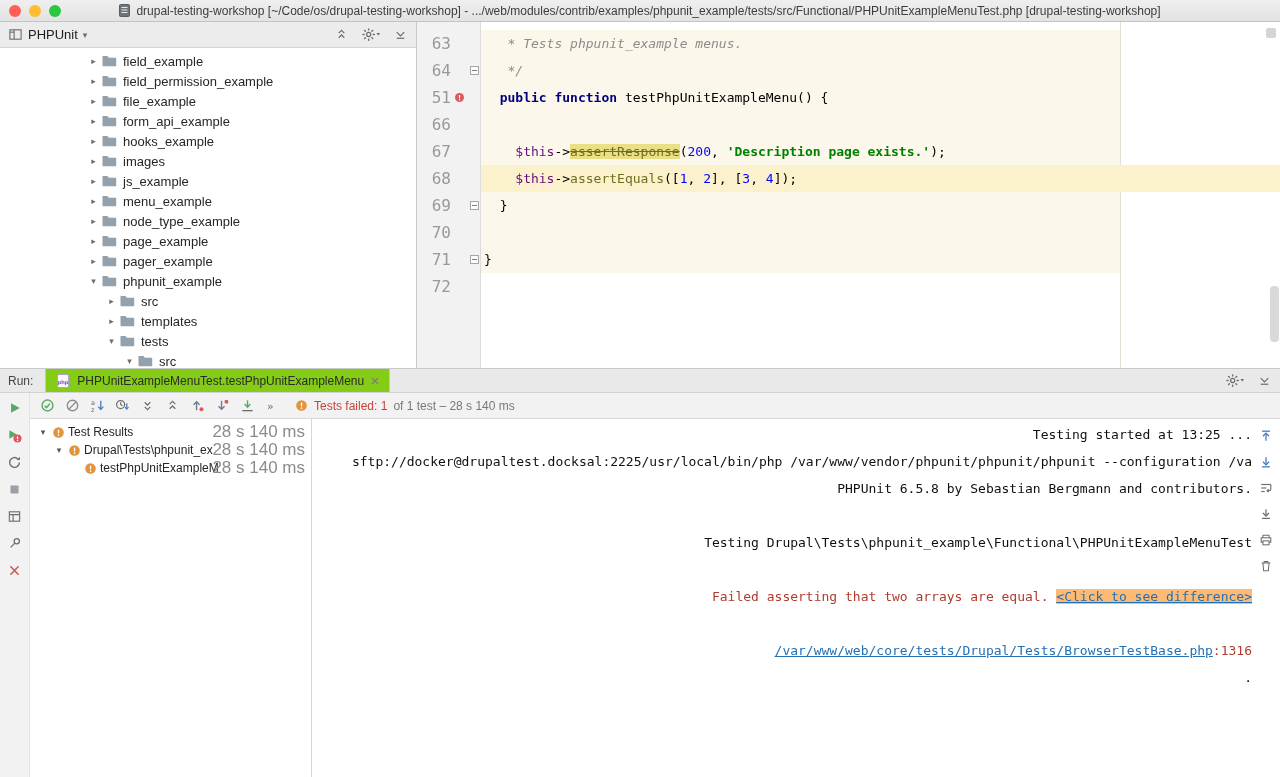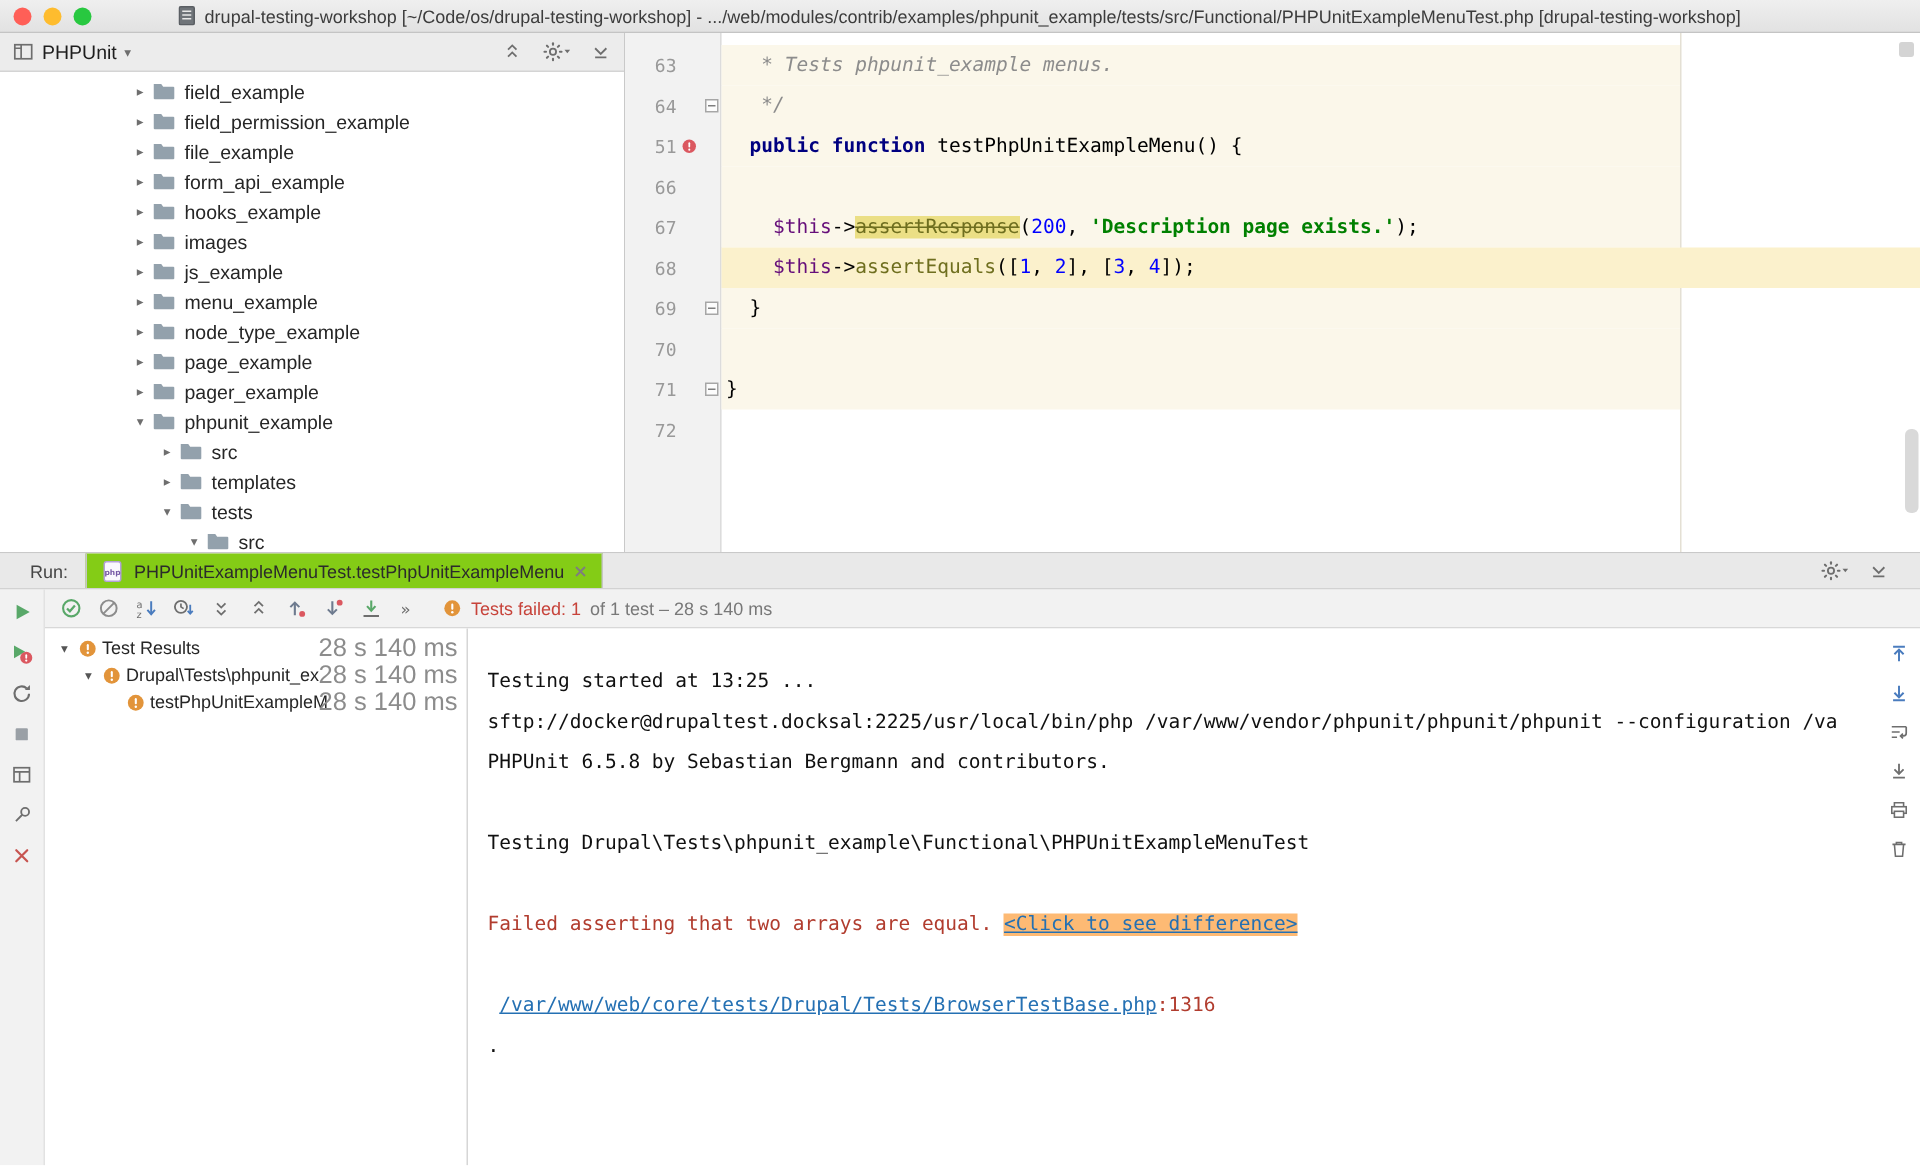--- a/index.html
+++ b/index.html
@@ -42,7 +42,7 @@
   .ed-line.current::before { content:""; position:absolute; left:64px; right:0; top:0; height:27px;
     background:var(--current-line-yellow); }
   .gutter-cell { width:64px; min-width:64px; position:relative; z-index:2; display:flex; align-items:center; height:27px; }
-  .line-num { width:34px; text-align:right; color:#999; font-size:12px; }
+  .line-num { width:34px; text-align:right; color:#999; font-size:16px; }
   .marker-slot { width:16px; display:flex; justify-content:center; align-items:center; }
   .fold-slot { width:14px; display:flex; justify-content:center; align-items:center; }
   .fold-box { width:9px; height:9px; border:1px solid #a6a6a6; background:#fcfcfc; position:relative; display:inline-block; }

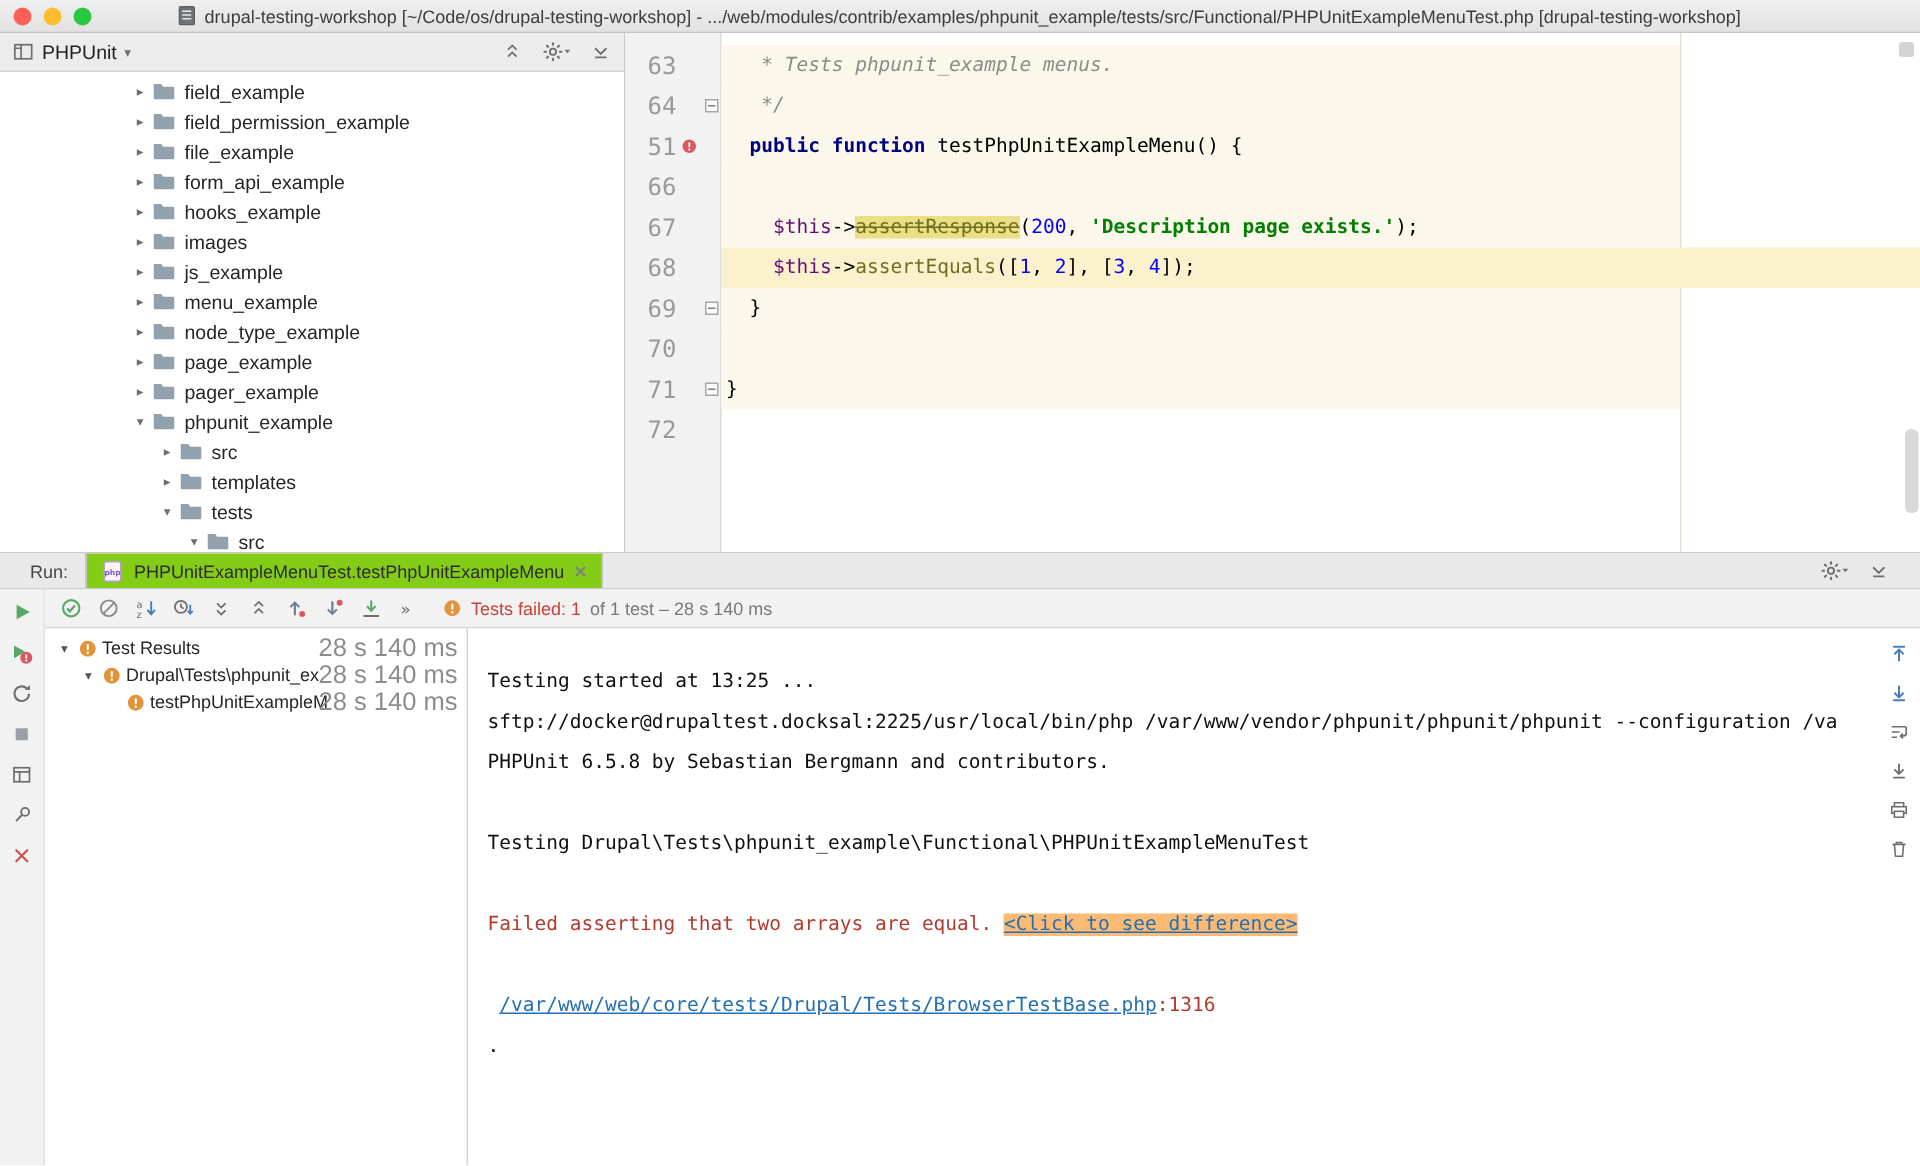--- a/index.html
+++ b/index.html
@@ -62,7 +62,7 @@
   
   .run-panel { height:409px; display:flex; flex-direction:column; border-top:1px solid #c9c9c9; background:#fff; }
   .run-tabbar { height:24px; min-height:24px; background:#e9e9e9; border-bottom:1px solid #d2d2d2; display:flex;
-    align-items:center; padding:0 20px; font-size:12px; color:#3c3c3c; }
+    align-items:center; padding:0 8px; font-size:12px; color:#3c3c3c; }
   .run-label { color:#454545; }
   .run-tab { display:flex; align-items:center; gap:6px; background:#84cc16; border-left:1px solid #c6c6c6;
     border-right:1px solid #c6c6c6; padding:0 9px; margin-left:12px; height:23px; }

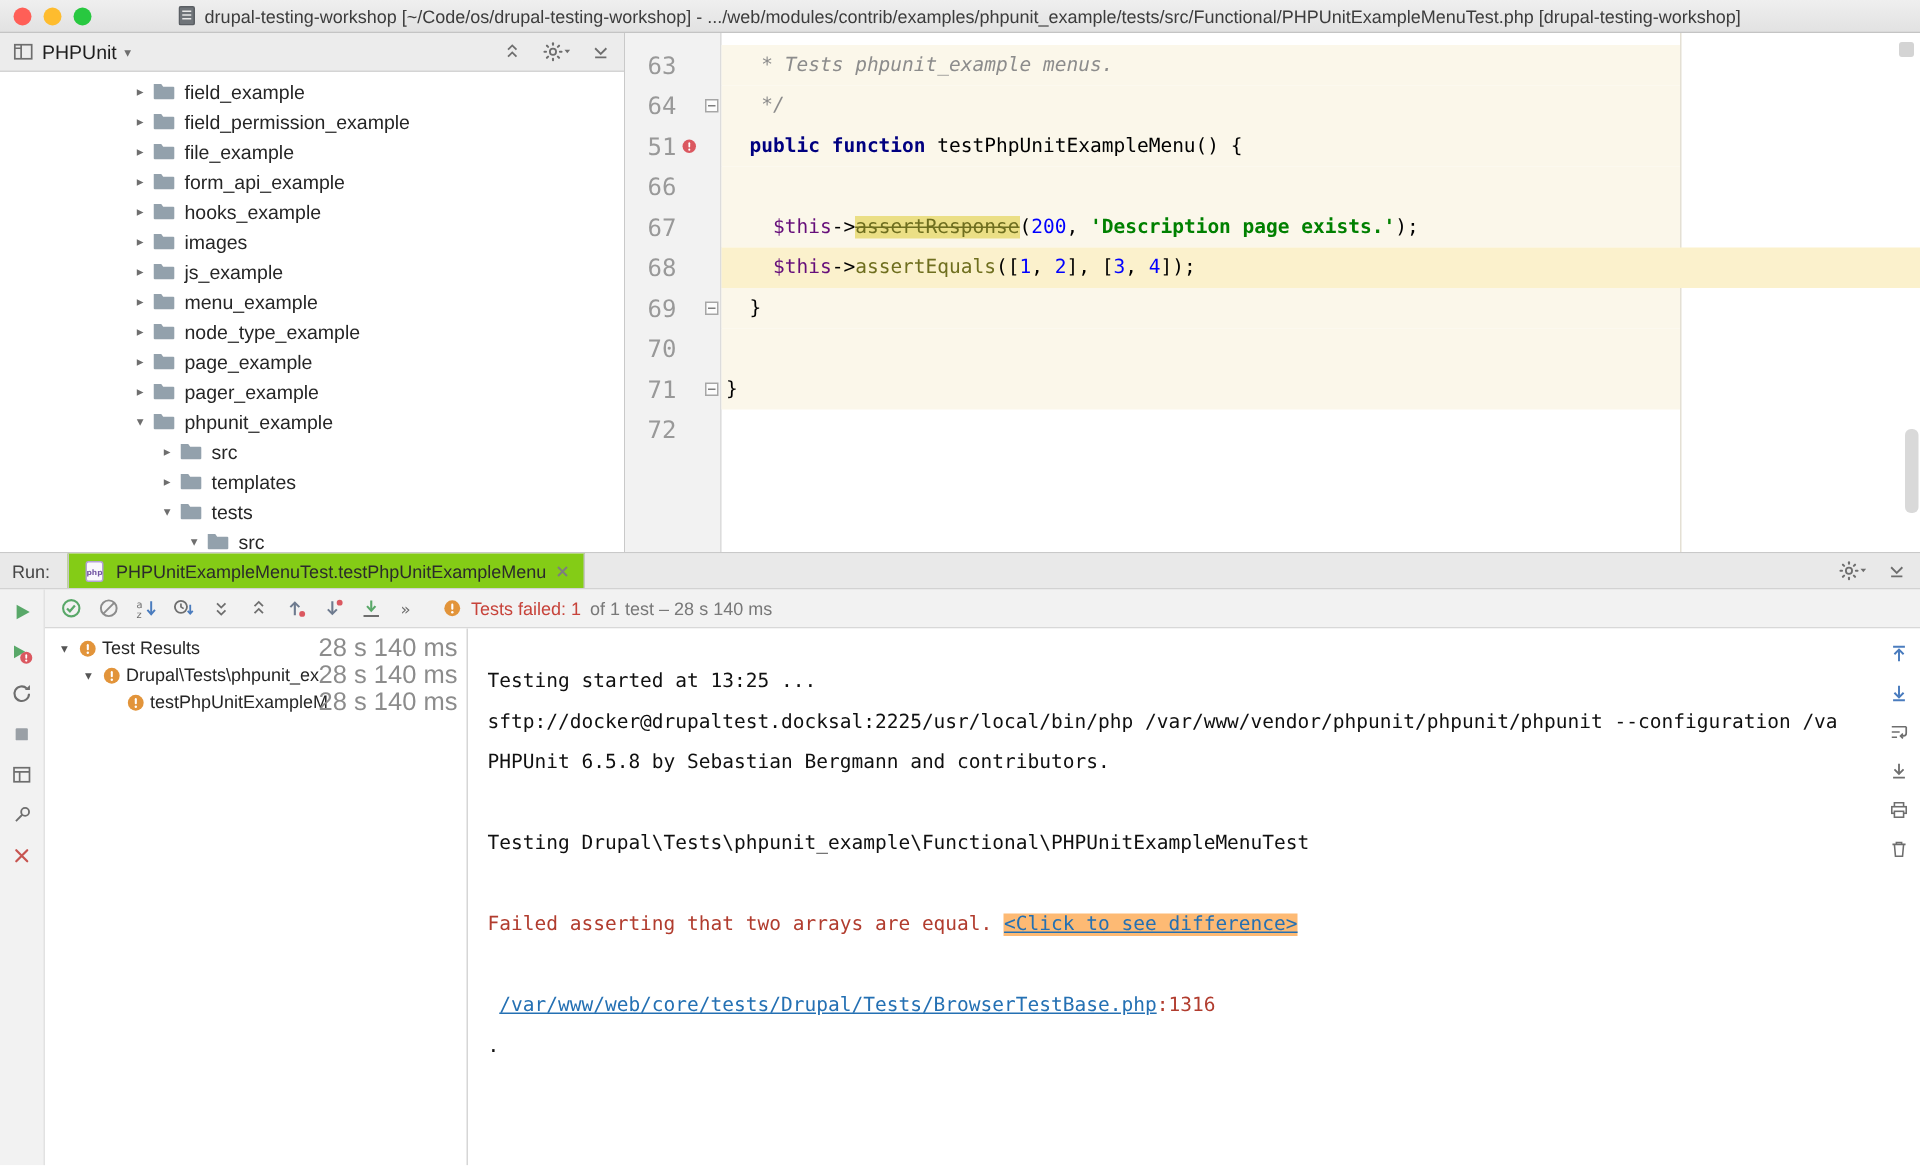--- a/index.html
+++ b/index.html
@@ -89,7 +89,7 @@
   .tt-duration { position:absolute; right:6px; color:#8c8c8c; font-size:17px; }
   .console { flex:1; position:relative; overflow:hidden; background:#fff;
     font-family:"DejaVu Sans Mono", monospace; font-size:13px; }
-  .console-lines { position:absolute; left:13px; top:22px; right:28px; }
+  .console-lines { position:absolute; left:13px; top:2px; right:28px;text-align:right; }
   .c-line { height:27px; line-height:27px; white-space:pre; overflow:hidden; }
   .c-plain { color:#101010; }
   .c-error { color:var(--error-red); }

